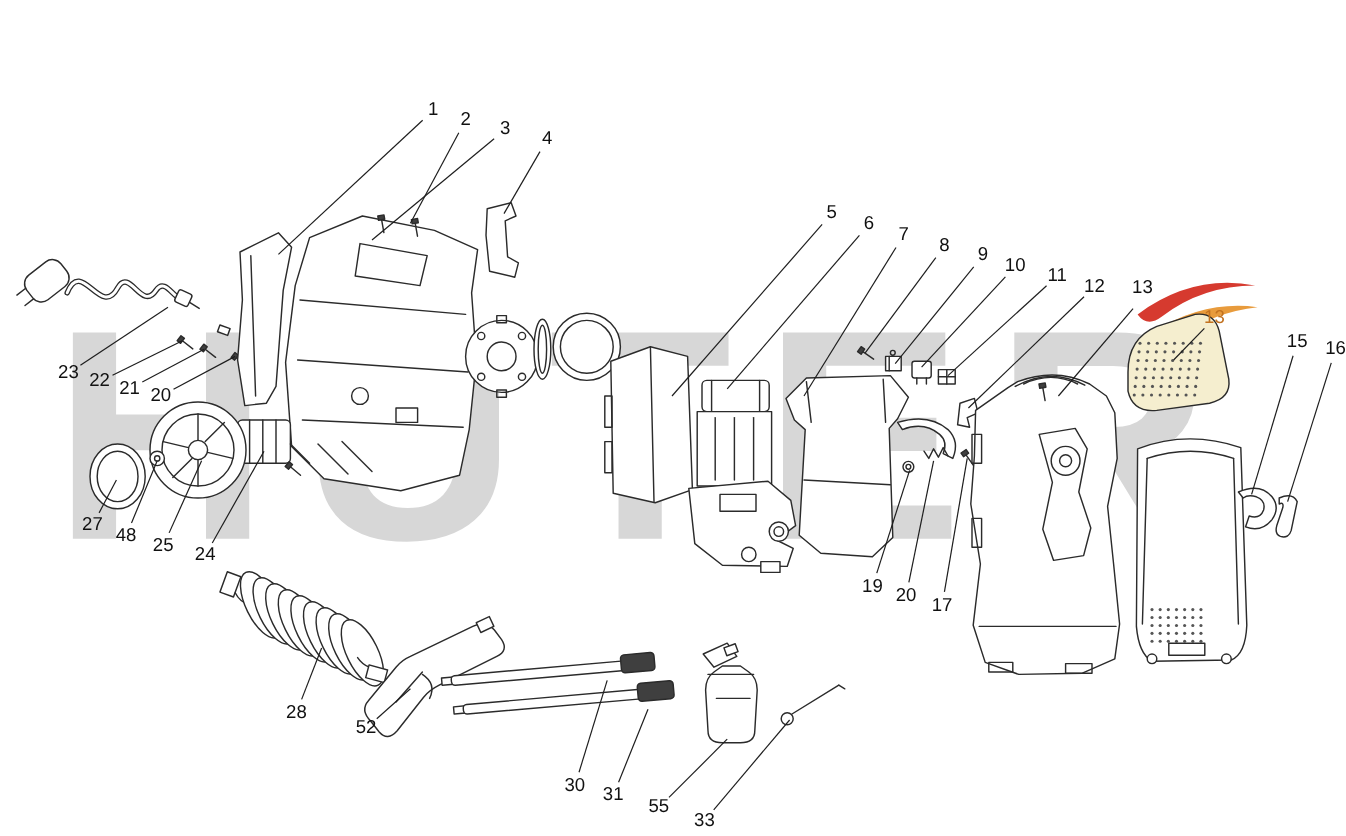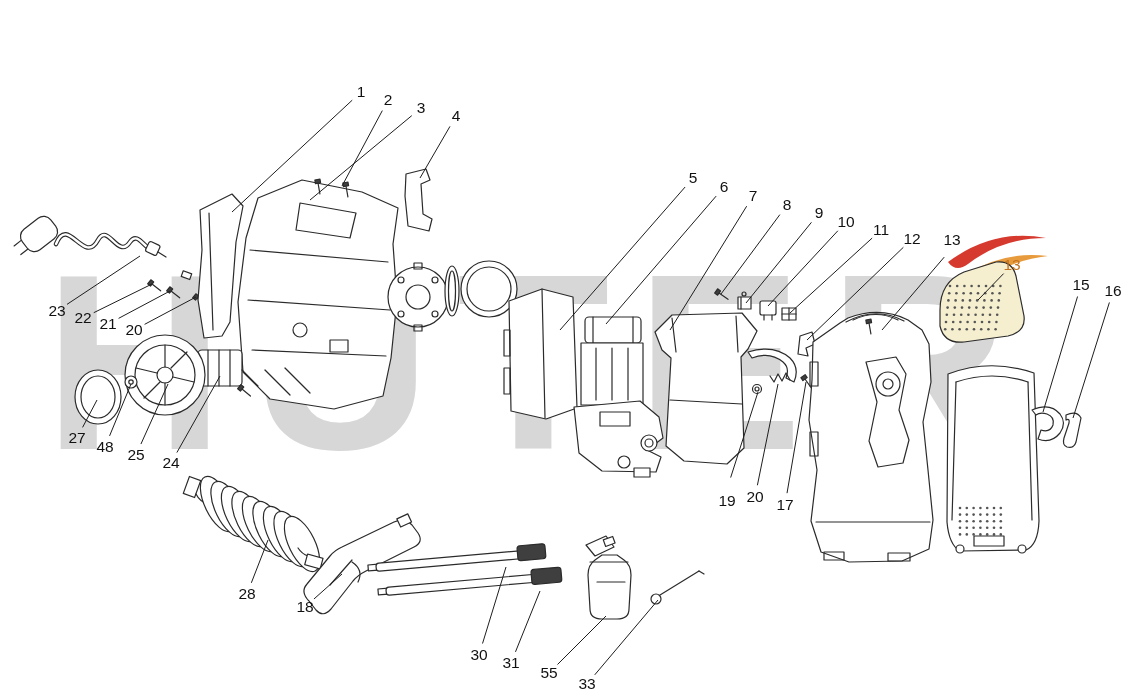--- a/index.html
+++ b/index.html
@@ -418,7 +418,7 @@
       <div class="part-label" style="left: 1113px; top: 291px;">16</div>
       <div class="part-label" style="left: 785px; top: 505px;">17</div>
       <div class="part-label" style="left: 755px; top: 497px;">20</div>
-      <div class="part-label" style="left: 727px; top: 489px; margin-top: 12px;">19</div>
+      <div class="part-label" style="left: 727px; top: 489px;">19</div>
       <div class="part-label" style="left: 134px; top: 330px;">20</div>
       <div class="part-label" style="left: 108px; top: 324px;">21</div>
       <div class="part-label" style="left: 83px; top: 318px;">22</div>

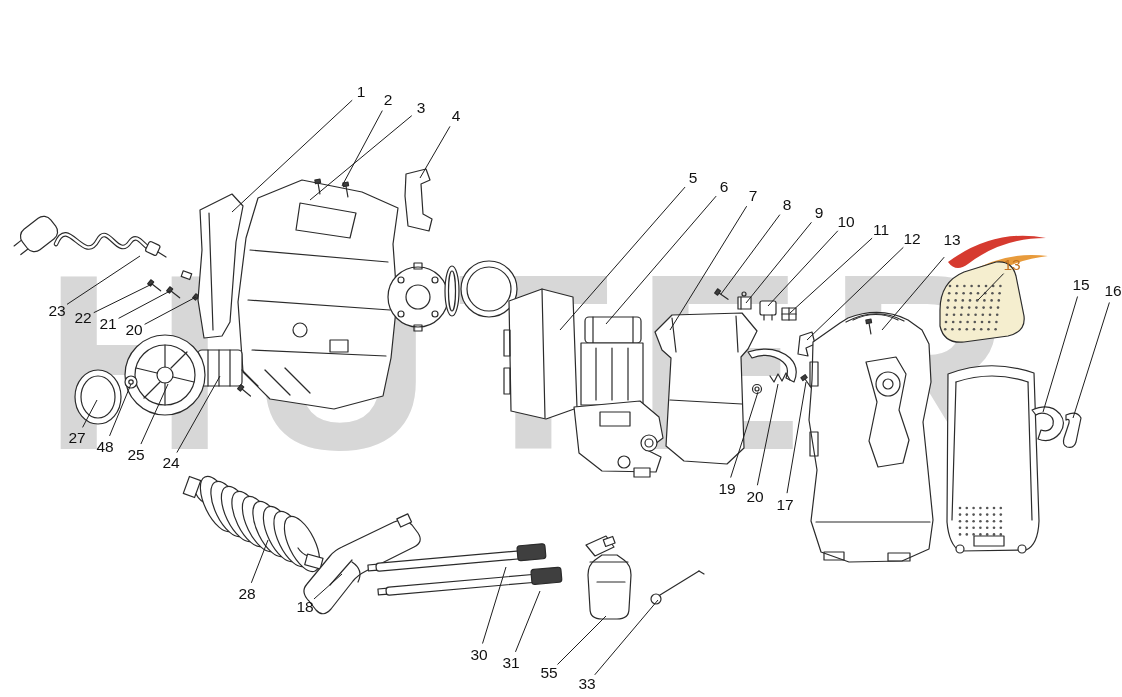--- a/index.html
+++ b/index.html
@@ -428,7 +428,7 @@
       <div class="part-label" style="left: 105px; top: 447px;">48</div>
       <div class="part-label" style="left: 77px; top: 438px;">27</div>
       <div class="part-label" style="left: 247px; top: 594px;">28</div>
-      <div class="part-label" style="left: 305px; top: 607px;">18</div>
+      <div class="part-label" style="left: 305px; top: 607px;">52</div>
       <div class="part-label" style="left: 479px; top: 655px;">30</div>
       <div class="part-label" style="left: 511px; top: 663px;">31</div>
       <div class="part-label" style="left: 549px; top: 673px;">55</div>

